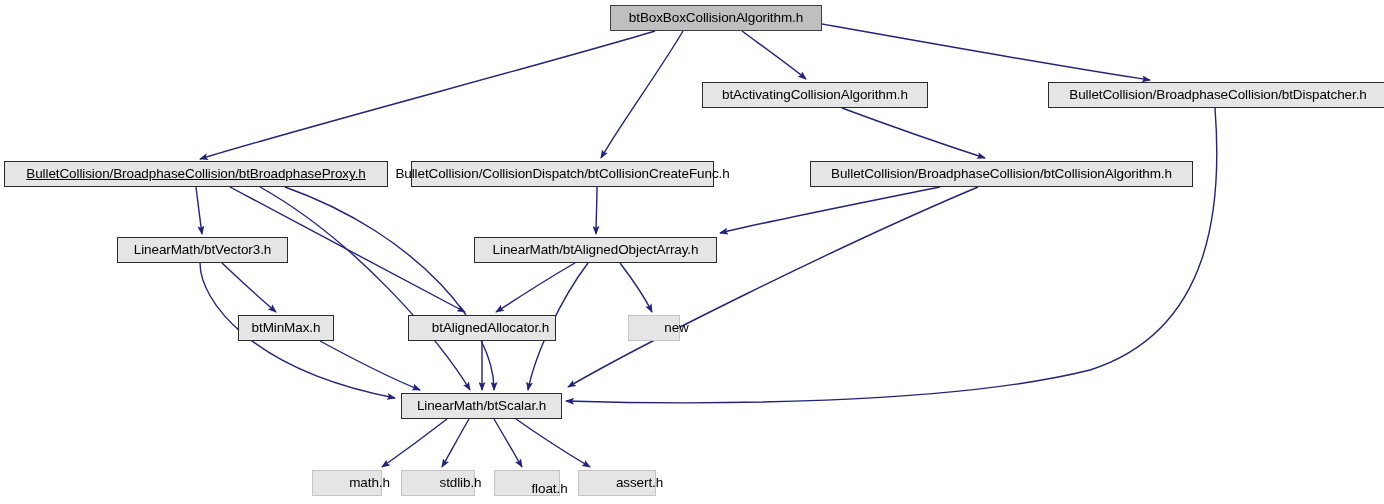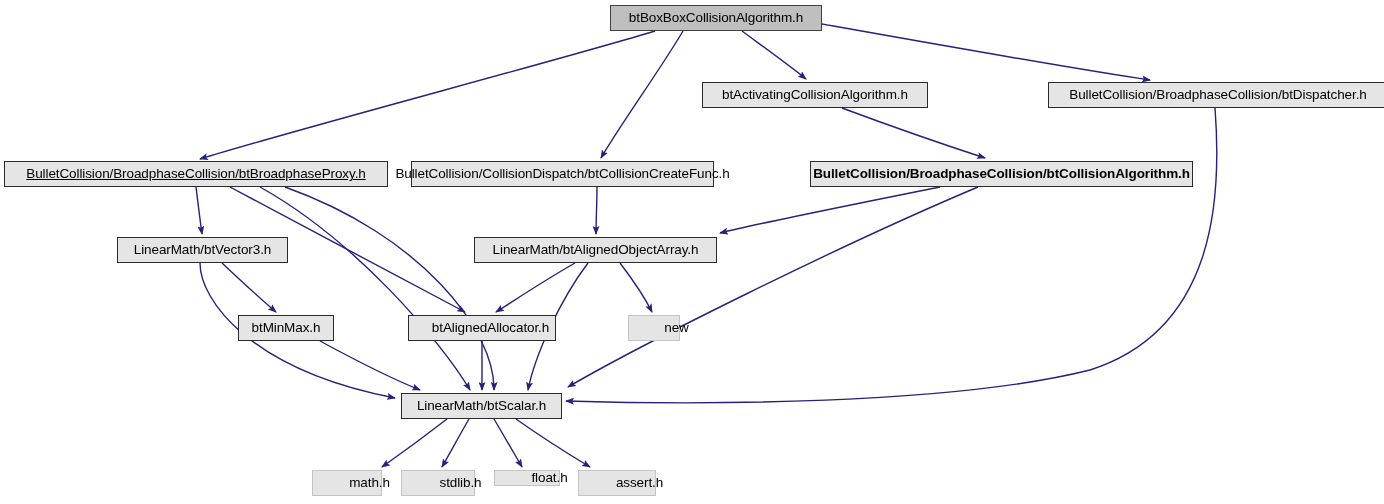--- a/index.html
+++ b/index.html
@@ -116,7 +116,7 @@
       <div class="node-box normal" style="left: 411px; top: 161px; width: 303px; height: 26px;">
         <span class="node-label">BulletCollision/CollisionDispatch/btCollisionCreateFunc.h</span>
       </div>
-      <div class="node-box normal" style="left: 810px; top: 161px; width: 383px; height: 26px; font-weight: bold;">
+      <div class="node-box normal" style="left: 810px; top: 161px; width: 383px; height: 26px;">
         <span class="node-label">BulletCollision/BroadphaseCollision/btCollisionAlgorithm.h</span>
       </div>
       <div class="node-box normal" style="left: 117px; top: 237px; width: 171px; height: 26px;">

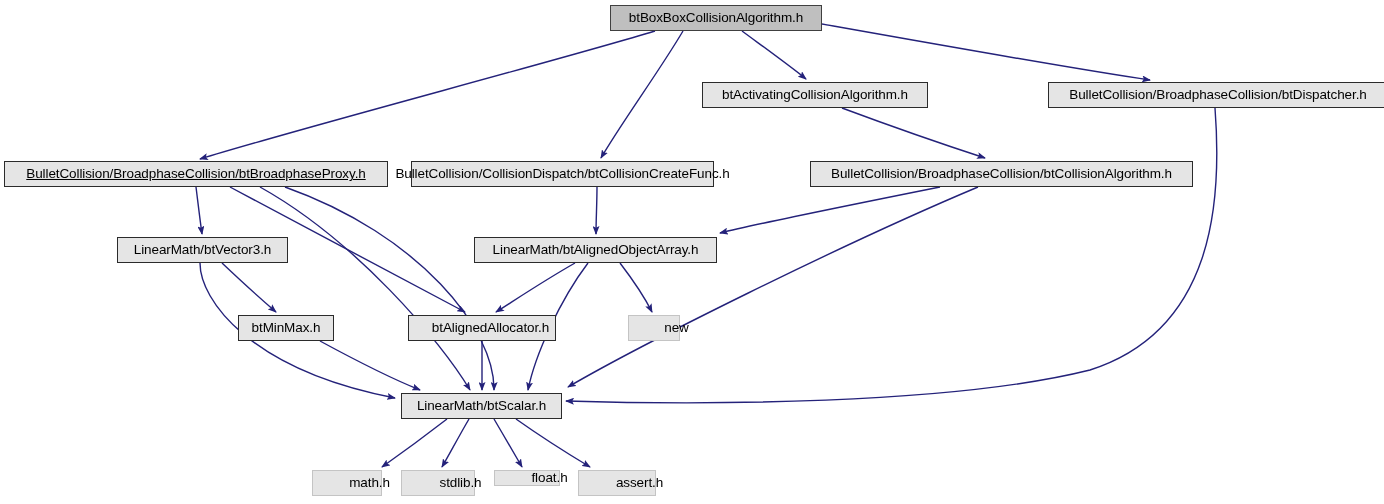--- a/index.html
+++ b/index.html
@@ -143,7 +143,7 @@
       <div class="node-box system" style="left: 401px; top: 470px; width: 74px; height: 26px;">
         <span class="node-label">stdlib.h</span>
       </div>
-      <div class="node-box system" style="left: 494px; top: 470px; width: 66px; height: 16px;">
+      <div class="node-box system" style="left: 494px; top: 470px; width: 66px; height: 26px; align-items: flex-end;">
         <span class="node-label">float.h</span>
       </div>
       <div class="node-box system" style="left: 578px; top: 470px; width: 78px; height: 26px;">

